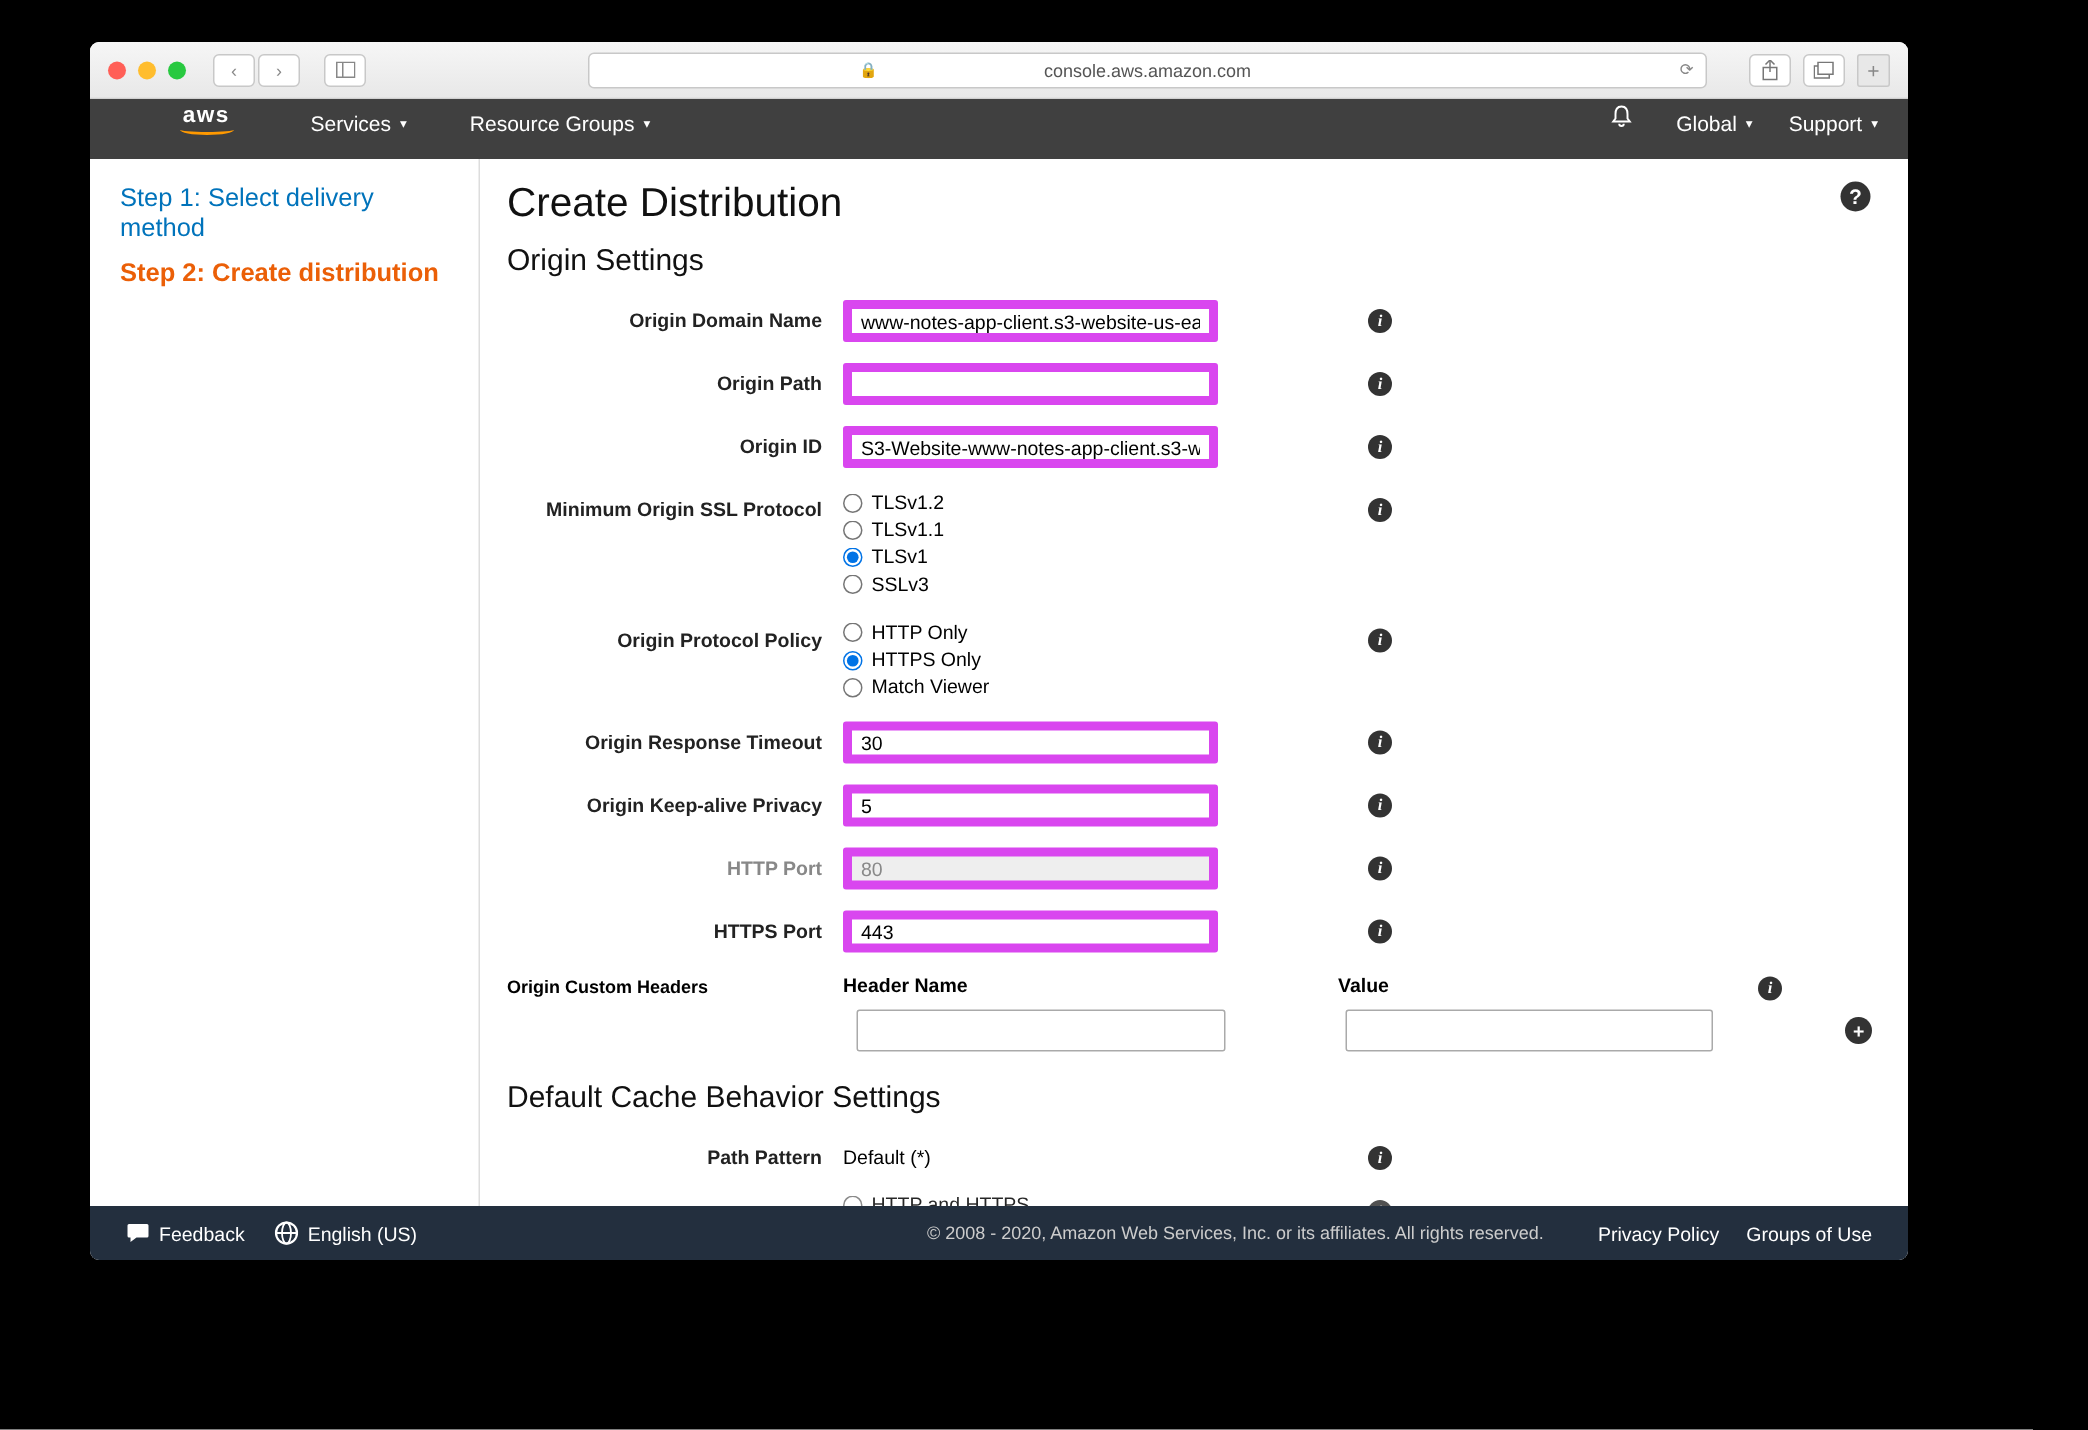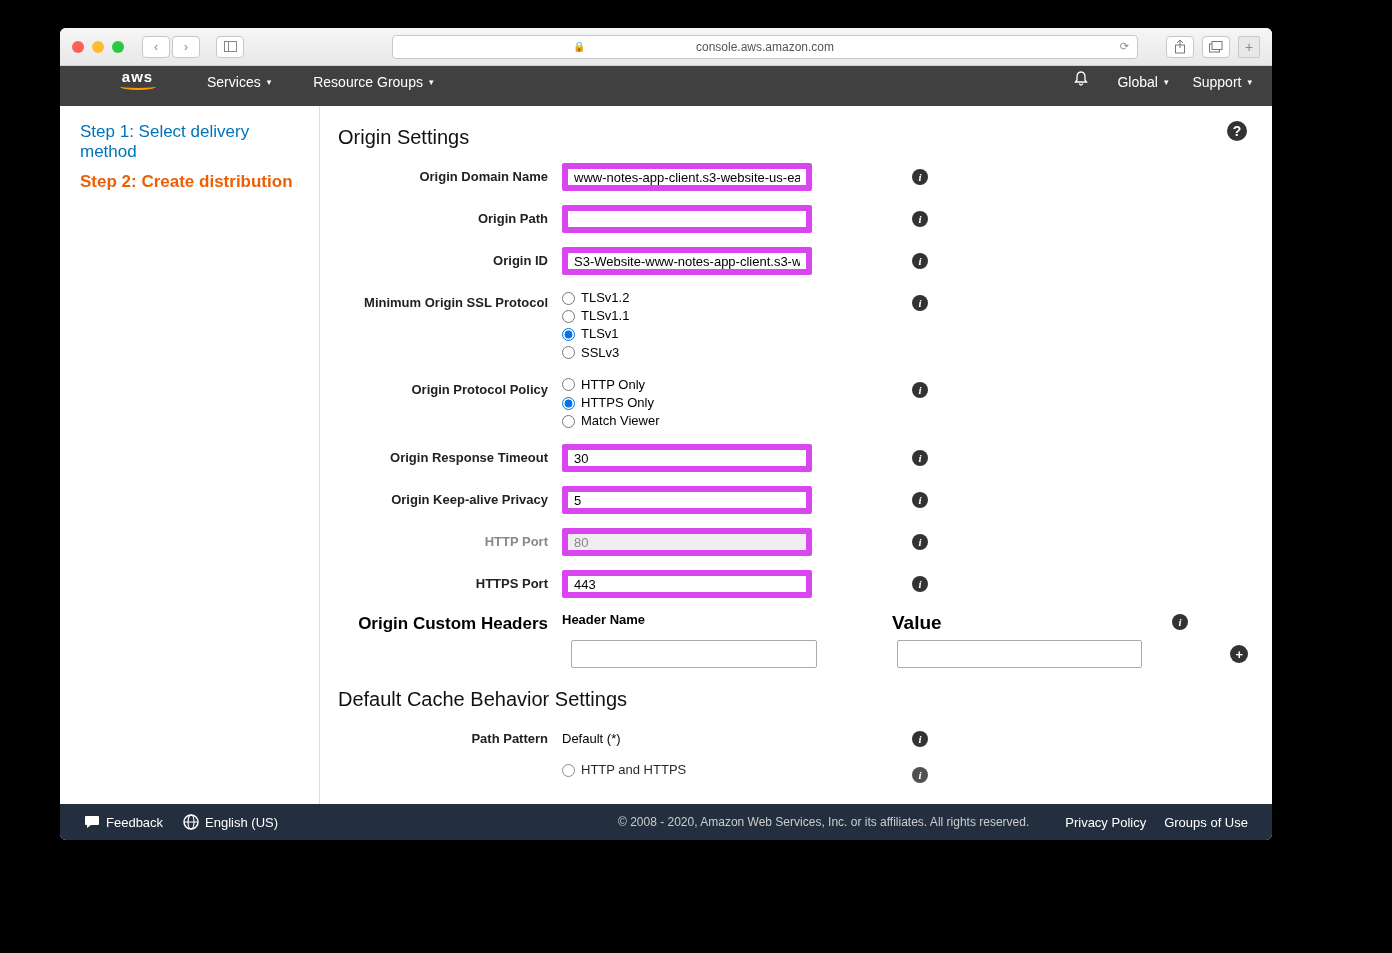--- a/index.html
+++ b/index.html
@@ -159,6 +159,7 @@
           </svg>
       </div>
 
+      <h1>Create Distribution</h1>
       <h2>Origin Settings</h2>
 
       <div class="form-row">

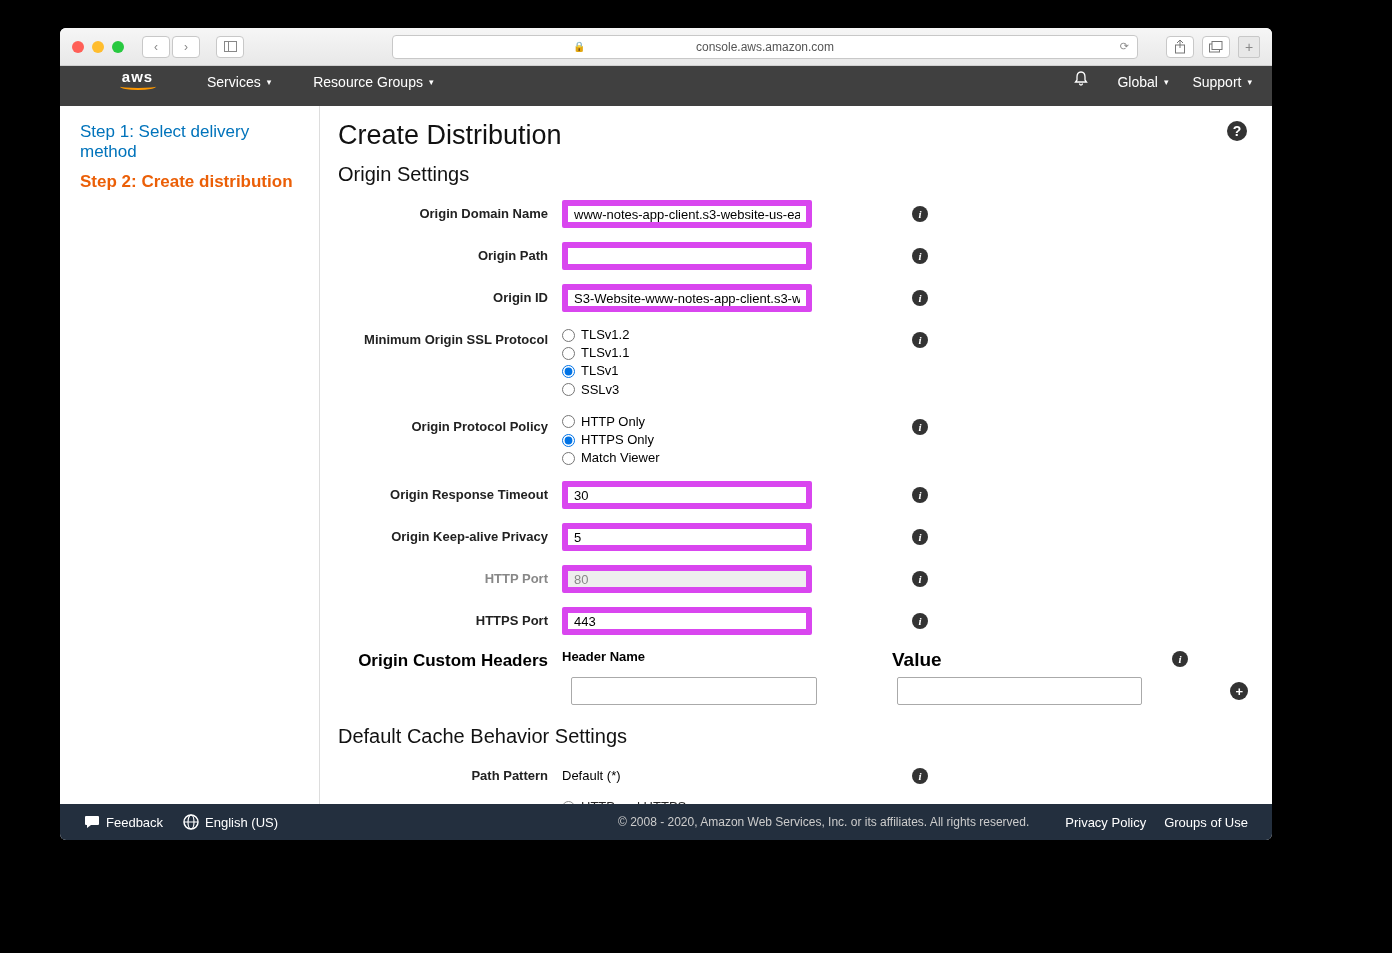--- a/index.html
+++ b/index.html
@@ -53,7 +53,7 @@
 .static-val { font-size:13px; padding-top:6px; }
 
 .custom-headers-row { display:flex; align-items:flex-start; margin-bottom:6px; }
-.custom-headers-row .lbl { width:224px; text-align:right; padding-right:14px; font-size:17px; font-weight:700; padding-top:2px; }
+.custom-headers-row .lbl { width:224px; padding-right:14px; font-size:12px; font-weight:700; padding-top:2px; }
 .ch-name-col { width:250px; font-size:13px; font-weight:700; }
 .ch-val-col { width:250px; margin-left:80px; font-size:19px; font-weight:700; }
 .ch-info { margin-left:30px; }

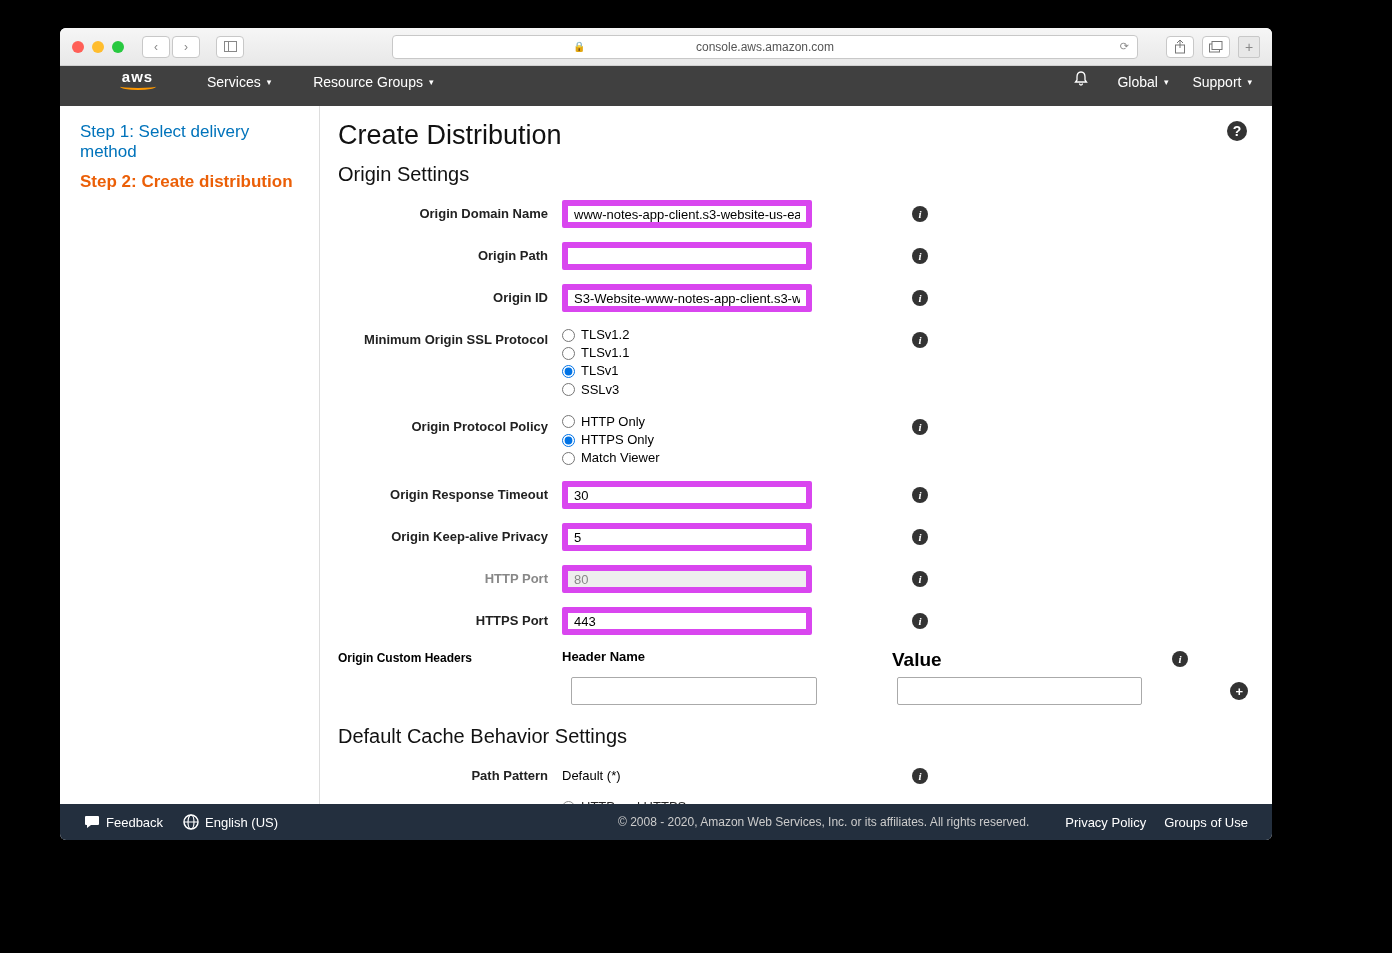--- a/index.html
+++ b/index.html
@@ -55,7 +55,7 @@
 .custom-headers-row { display:flex; align-items:flex-start; margin-bottom:6px; }
 .custom-headers-row .lbl { width:224px; padding-right:14px; font-size:12px; font-weight:700; padding-top:2px; }
 .ch-name-col { width:250px; font-size:13px; font-weight:700; }
-.ch-val-col { width:250px; margin-left:80px; font-size:19px; font-weight:700; }
+.ch-val-col { width:250px; margin-left:80px; font-size:13px; font-weight:700; }
 .ch-info { margin-left:30px; }
 .ch-inputs { display:flex; margin-bottom:20px; align-items:center; }
 .ch-inputs .sp { width:238px; }

